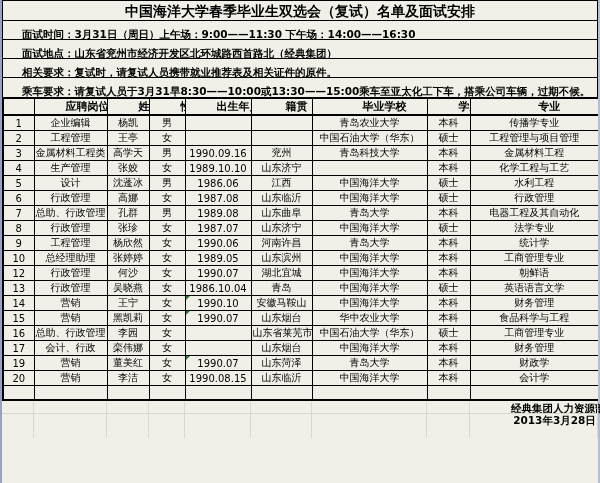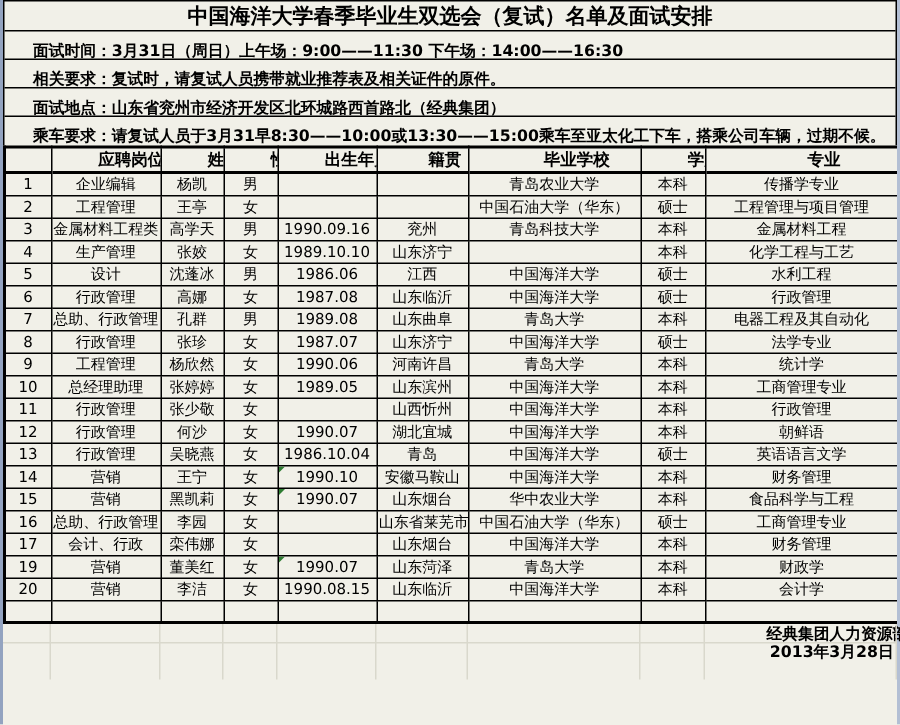--- a/index.html
+++ b/index.html
@@ -78,8 +78,8 @@
   <div class="title">中国海洋大学春季毕业生双选会（复试）名单及面试安排</div>
   <div>
       <div class="info">面试时间：3月31日（周日）上午场：9:00——11:30 下午场：14:00——16:30</div>
+      <div class="info">面试地点：山东省兖州市经济开发区北环城路西首路北（经典集团）</div>
       <div class="info">相关要求：复试时，请复试人员携带就业推荐表及相关证件的原件。</div>
-      <div class="info">面试地点：山东省兖州市经济开发区北环城路西首路北（经典集团）</div>
       <div class="info" style="border-bottom: none;">乘车要求：请复试人员于3月31早8:30——10:00或13:30——15:00乘车至亚太化工下车，搭乘公司车辆，过期不候。</div>
     </div>
 </div>

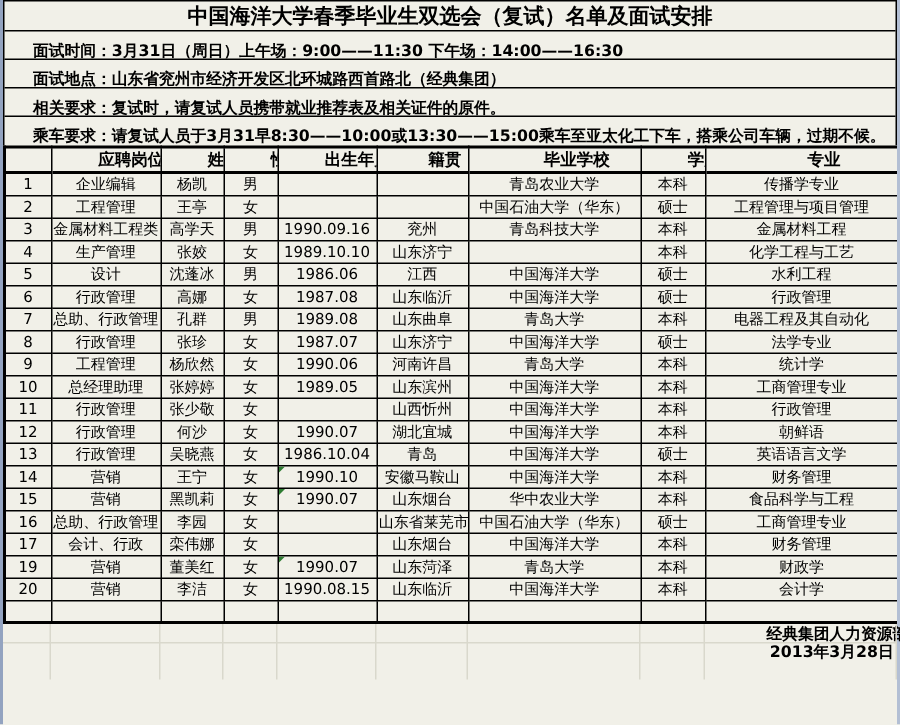--- a/index.html
+++ b/index.html
@@ -221,17 +221,6 @@
         <td>工商管理专业</td>
       </tr>
       <tr>
-        <td>11</td>
-        <td>行政管理</td>
-        <td>张少敬</td>
-        <td>女</td>
-        <td></td>
-        <td>山西忻州</td>
-        <td>中国海洋大学</td>
-        <td>本科</td>
-        <td>行政管理</td>
-      </tr>
-      <tr>
         <td>12</td>
         <td>行政管理</td>
         <td>何沙</td>

